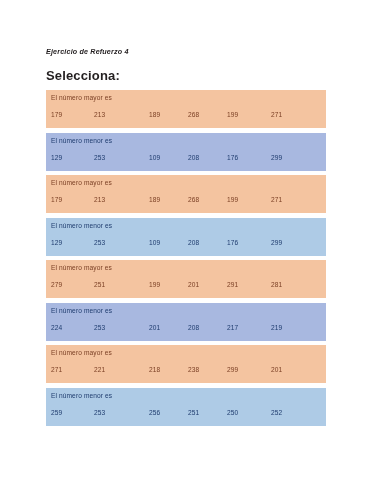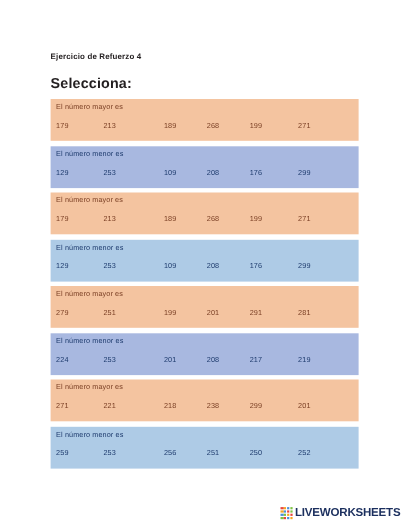--- a/index.html
+++ b/index.html
@@ -37,6 +37,7 @@
     letter-spacing: 0.15px;
     margin: 0 0 13px 0;
     line-height: 1.1;
+    font-style: italic;
   }
 
   .worksheet-instruction {

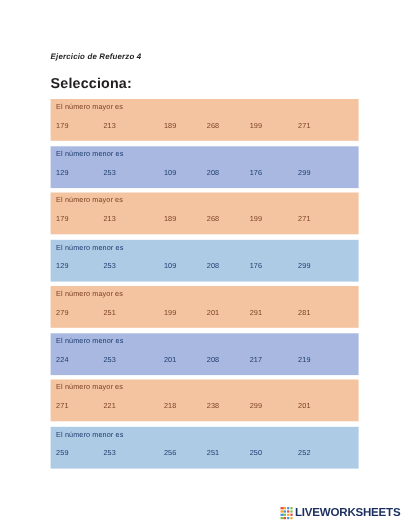--- a/index.html
+++ b/index.html
@@ -244,27 +244,6 @@
 
   </div>
 
-  <div class="footer-brand">
-    <span class="brand-icon">
-        <i style="background: rgb(232, 69, 60);"></i>
-        <i style="background: rgb(245, 166, 35);"></i>
-        <i style="background: rgb(74, 144, 217);"></i>
-        <i style="background: rgb(126, 194, 66);"></i>
-        <i style="background: rgb(245, 166, 35);"></i>
-        <i style="background: rgb(74, 144, 217);"></i>
-        <i style="background: rgb(232, 69, 60);"></i>
-        <i style="background: rgb(126, 194, 66);"></i>
-        <i style="background: rgb(74, 144, 217);"></i>
-        <i style="background: rgb(126, 194, 66);"></i>
-        <i style="background: rgb(245, 166, 35);"></i>
-        <i style="background: rgb(232, 69, 60);"></i>
-        <i style="background: rgb(126, 194, 66);"></i>
-        <i style="background: rgb(232, 69, 60);"></i>
-        <i style="background: rgb(74, 144, 217);"></i>
-        <i style="background: rgb(245, 166, 35);"></i>
-      </span>
-    <span class="brand-text">LIVEWORKSHEETS</span>
-  </div>
 
 </div>
 

